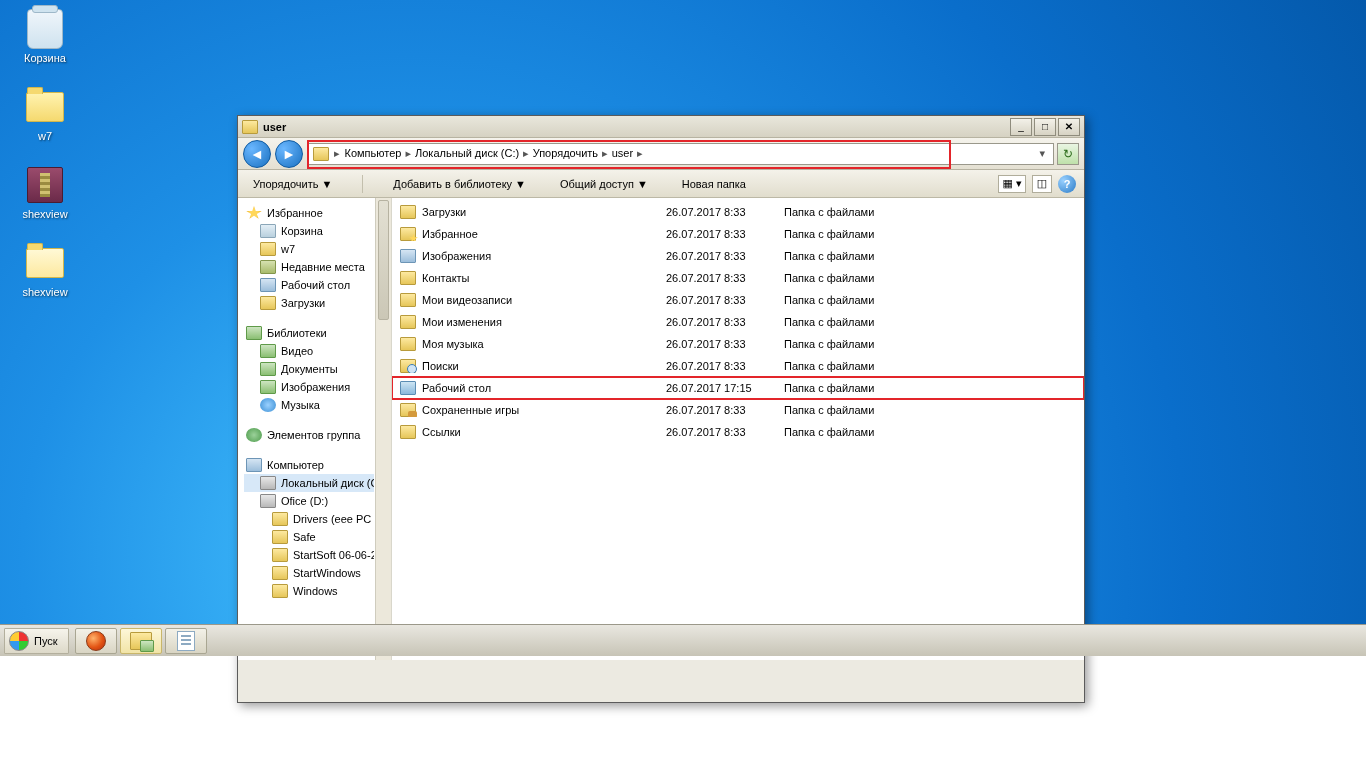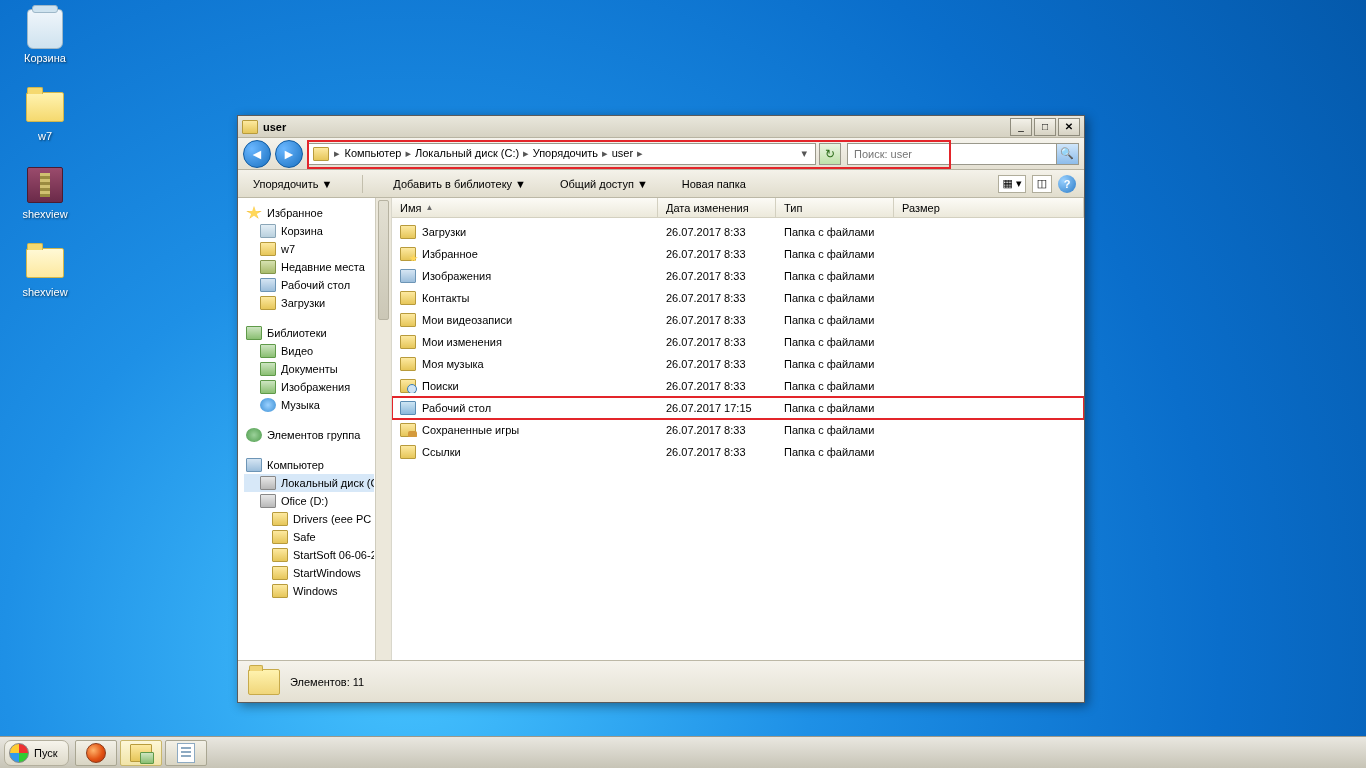--- a/index.html
+++ b/index.html
@@ -4,7 +4,7 @@
 <style>
 *{box-sizing:border-box;margin:0;padding:0;font-family:"Segoe UI",Tahoma,sans-serif;font-size:11px;color:#000;-webkit-user-select:none;user-select:none}
 html,body{width:1366px;height:768px;overflow:hidden}
-.desktop{width:1366px;height:768px;background:radial-gradient(circle at 30% 85%,#46c3ff 0%,#1e90e6 35%,#0a6ecb 70%,#0459ab 100%);position:relative}
+.desktop{width:1366px;height:656px;background:radial-gradient(circle at 30% 85%,#46c3ff 0%,#1e90e6 35%,#0a6ecb 70%,#0459ab 100%);position:relative}
 .desktop-icons{position:absolute;top:6px;left:10px;display:flex;flex-direction:column;gap:18px}
 .dicon{width:70px;display:flex;flex-direction:column;align-items:center;gap:2px;padding:2px 0;cursor:pointer;text-align:center}
 .dicon .glyph{width:42px;height:42px;display:flex;align-items:center;justify-content:center}

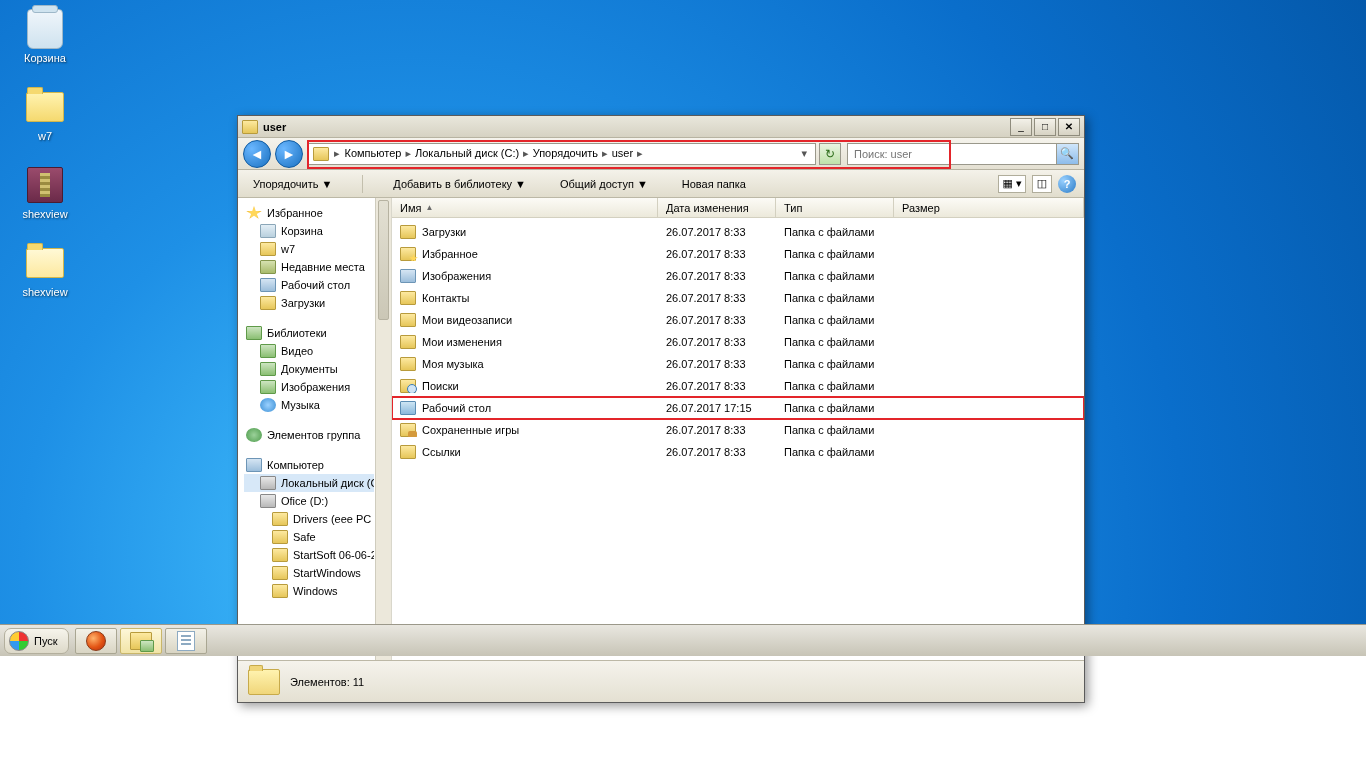--- a/index.html
+++ b/index.html
@@ -154,10 +154,6 @@
           <span class="drop">▾</span>
         </div>
         <div class="refresh">↻</div>
-        <div class="searchbox">
-          <input placeholder="Поиск: user" style="">
-          <div class="sbtn">🔍</div>
-        </div>
       </div>
     </div>
 

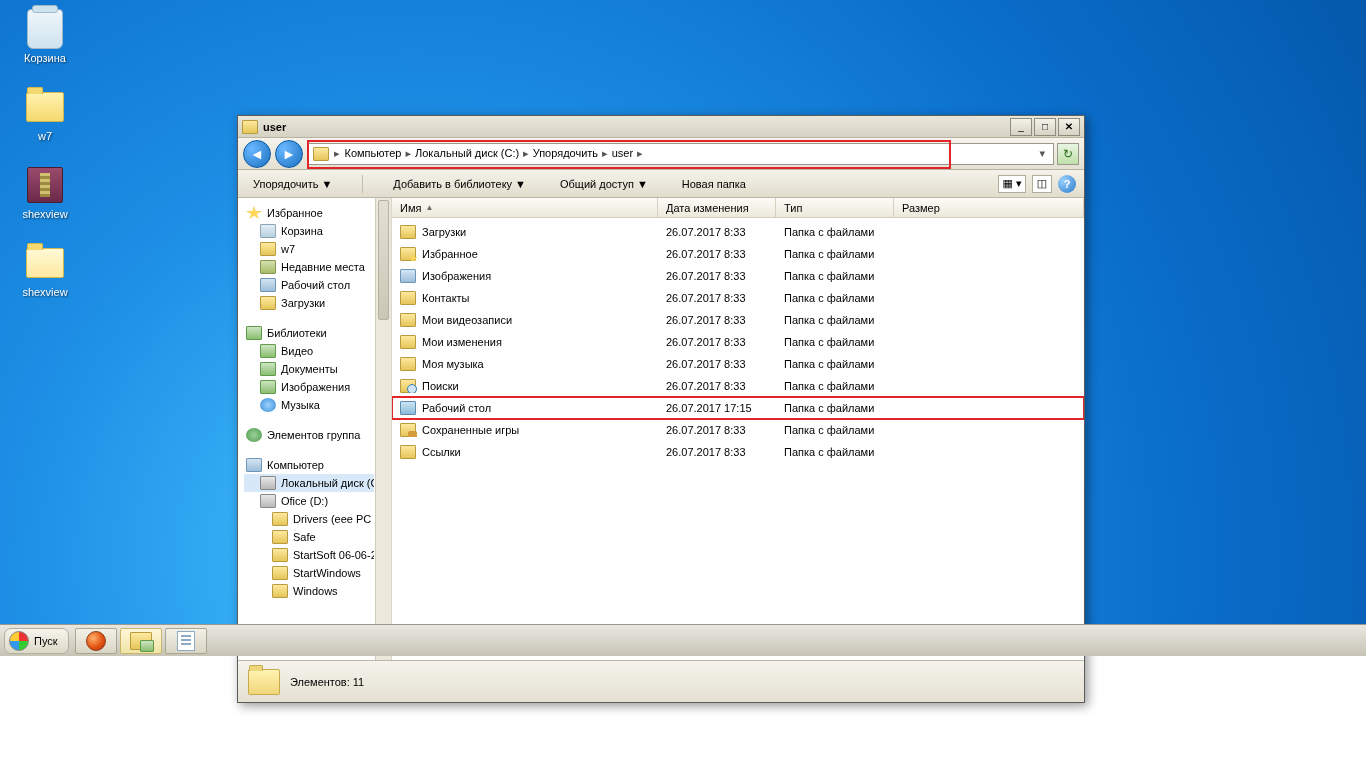--- a/index.html
+++ b/index.html
@@ -278,21 +278,6 @@
           </div>
       </div>
       <div class="filelist">
-        <div class="cols">
-          <div class="col" style="width:266px">
-              <span>Имя</span>
-              <span class="sort">▲</span>
-            </div>
-          <div class="col" style="width:118px">
-              <span>Дата изменения</span>
-            </div>
-          <div class="col" style="width:118px">
-              <span>Тип</span>
-            </div>
-          <div class="col" style="flex:1">
-              <span>Размер</span>
-            </div>
-        </div>
         <div class="rows" id="rows">
             <div class="row ">
               <div class="cell name" style="width:266px">

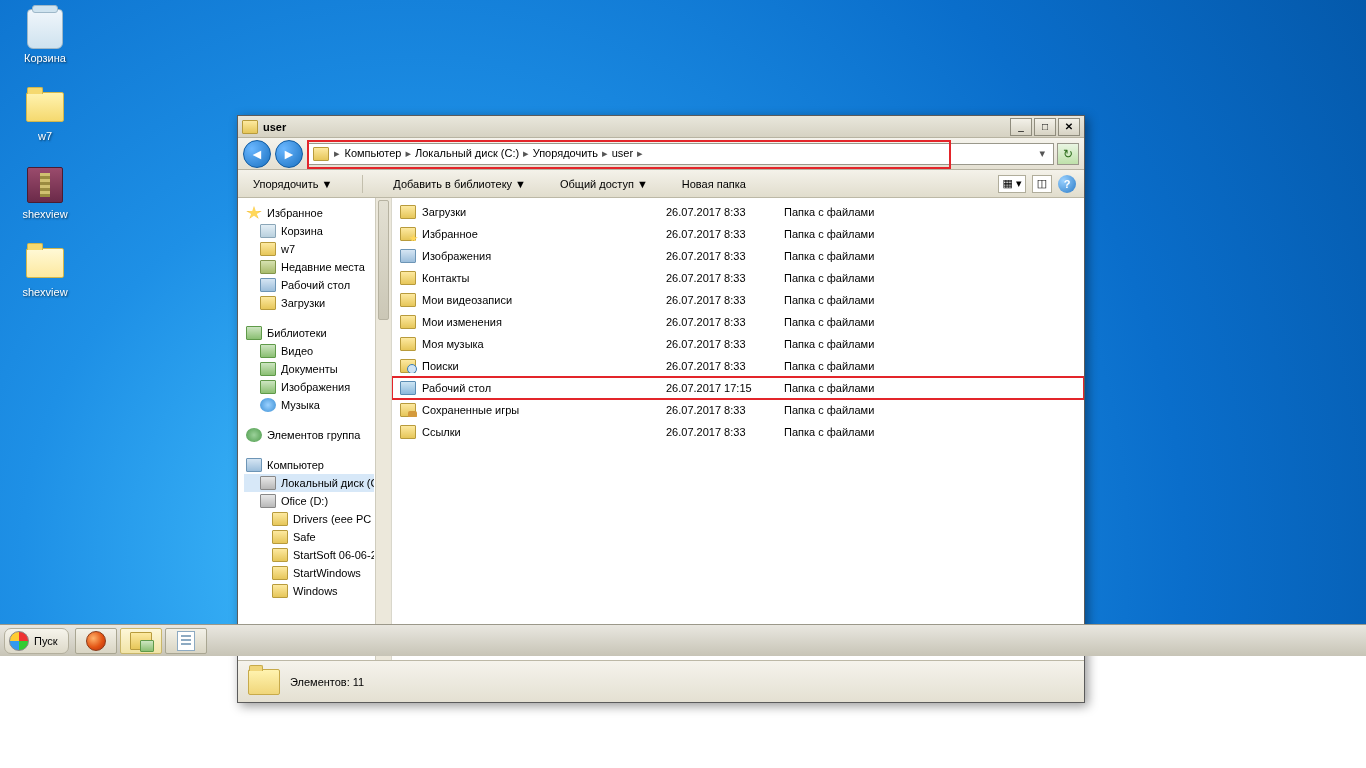--- a/index.html
+++ b/index.html
@@ -85,7 +85,7 @@
 .statusbar .bigfold::before{content:"";position:absolute;top:-5px;left:0;width:12px;height:5px;background:#f0d67a;border:1px solid #c7aa4a;border-bottom:none;border-radius:2px 2px 0 0}
 
 .taskbar{position:absolute;left:0;right:0;bottom:0;height:32px;background:linear-gradient(#e9e7e0,#c7c4b6);border-top:1px solid #9b988a;display:flex;align-items:center;padding:0 4px}
-.start{height:26px;padding:0 10px 0 4px;background:linear-gradient(#f6f4ec,#ddd9c9);border:1px solid #b3af9d;border-radius:7px;display:flex;align-items:center;gap:5px;cursor:pointer}
+.start{height:26px;padding:0 10px 0 4px;background:linear-gradient(#f6f4ec,#ddd9c9);border:1px solid #b3af9d;border-radius:1px;display:flex;align-items:center;gap:5px;cursor:pointer}
 .orb{width:20px;height:20px;border-radius:50%;background:conic-gradient(#e33 0 25%,#3c3 0 50%,#39e 0 75%,#fc3 0);border:1px solid #888}
 .tasks{display:flex;gap:3px;margin-left:6px}
 .task{width:42px;height:26px;border:1px solid #a9a692;background:linear-gradient(#f3f1e8,#d9d5c4);border-radius:2px;display:flex;align-items:center;justify-content:center;cursor:pointer}

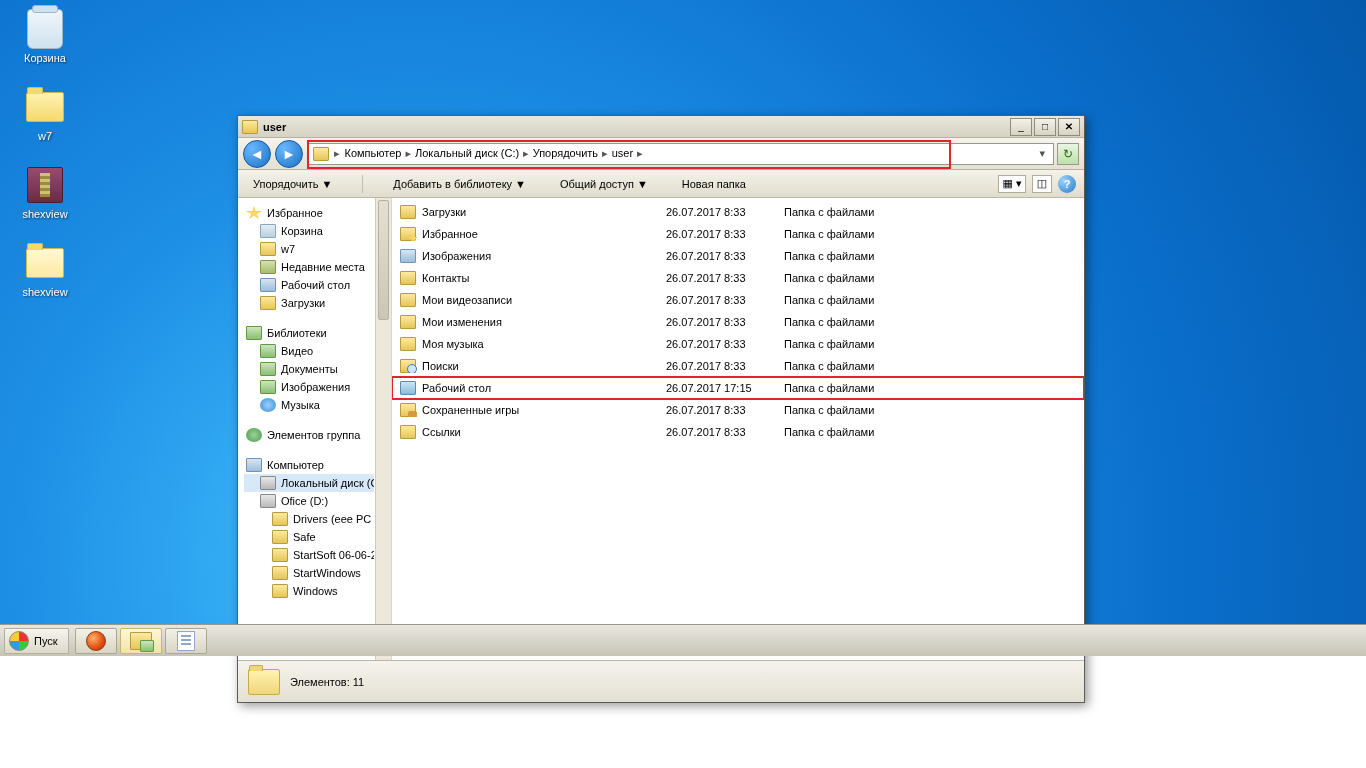--- a/index.html
+++ b/index.html
@@ -382,10 +382,6 @@
       </div>
     </div>
 
-    <div class="statusbar">
-      <div class="bigfold"></div>
-      <div>Элементов: 11</div>
-    </div>
   </div>
 
   <div class="taskbar">

